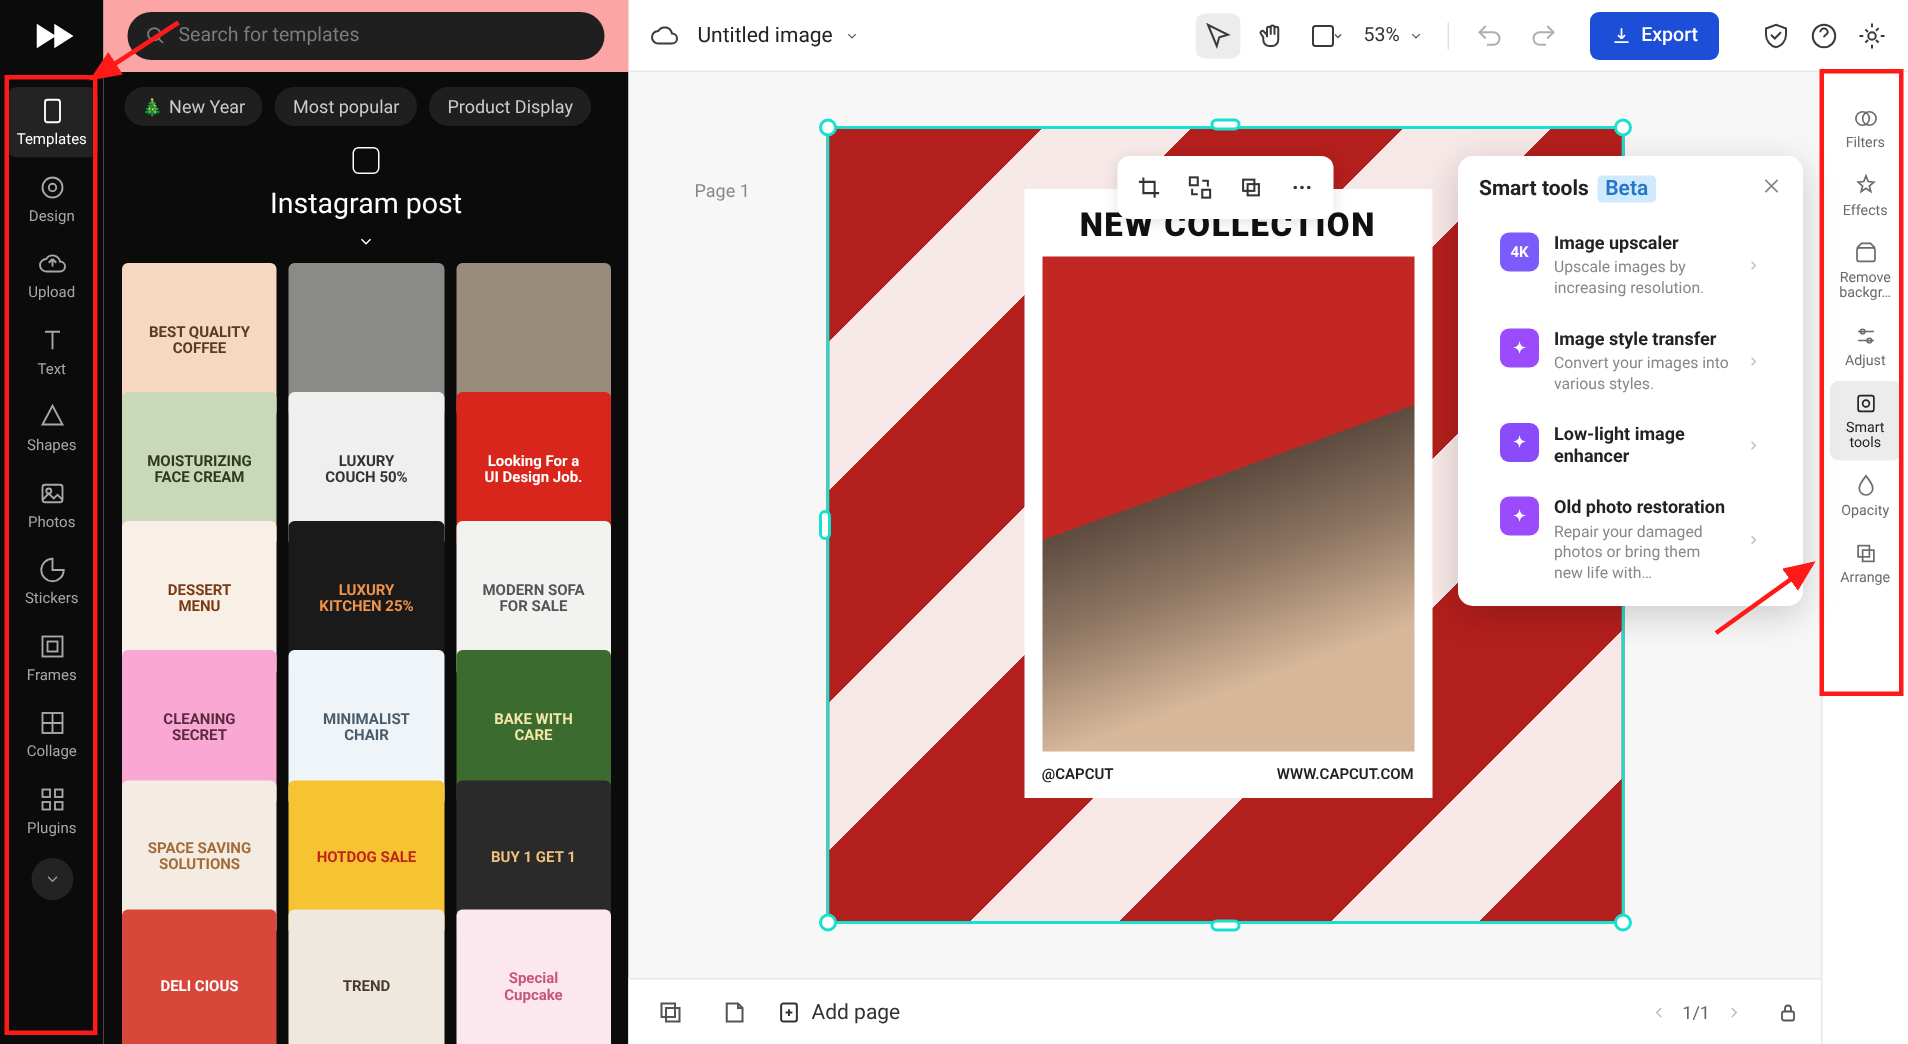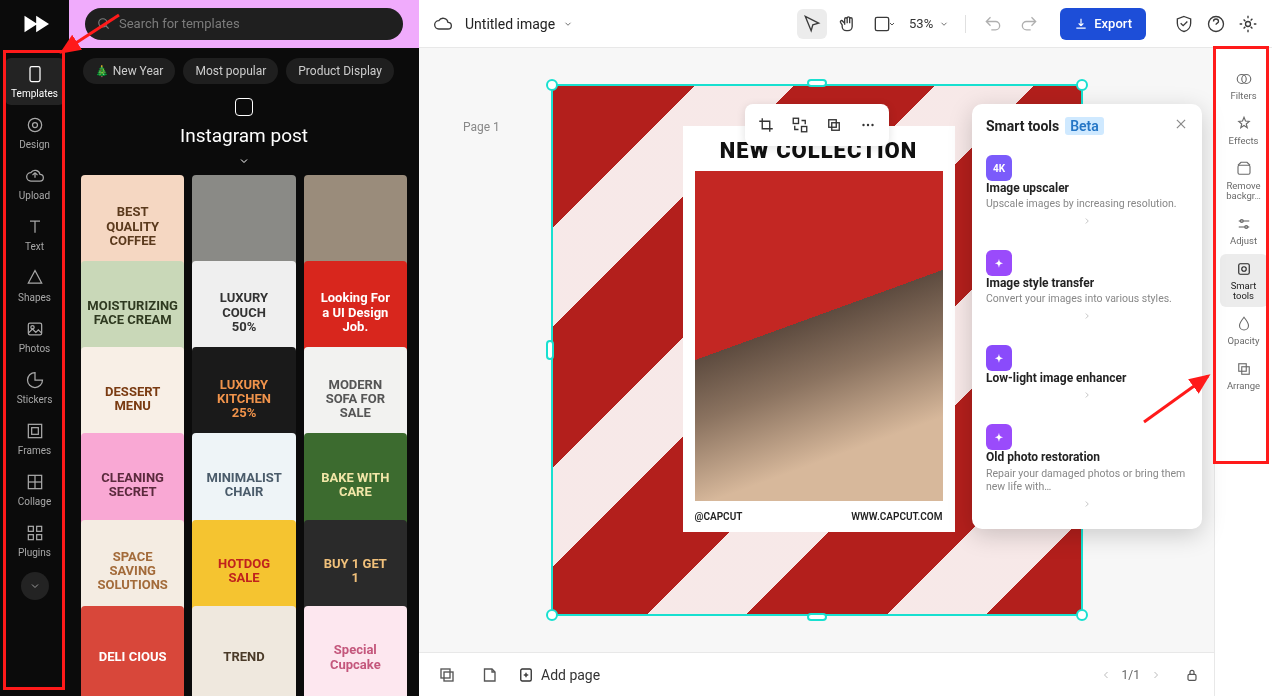--- a/index.html
+++ b/index.html
@@ -9,7 +9,7 @@
 .topbar { height:48px; display:flex; align-items:center; background:#fff; border-bottom:1px solid #e8e8e8; }
 .logo-wrap { width:69px; height:48px; background:#0b0b0b; display:flex; align-items:center; justify-content:center; }
 .logo { width:28px; height:28px; fill:#fff; }
-.search-wrap { width:350px; height:48px; background:#f0abfc; display:flex; align-items:center; padding:0 16px; }
+.search-wrap { width:350px; height:48px; background:#fca5a5; display:flex; align-items:center; padding:0 16px; }
 .search-box { flex:1; height:32px; background:#1f1f1f; border-radius:16px; display:flex; align-items:center; padding:0 12px; color:#7c7c7c; font-size:13px; gap:8px; }
 .topbar-mid { flex:1; display:flex; align-items:center; padding:0 14px; gap:12px; }
 .cloud-icn,.topbar-icn { width:20px; height:20px; stroke:#3a3a3a; fill:none; stroke-width:1.6; }

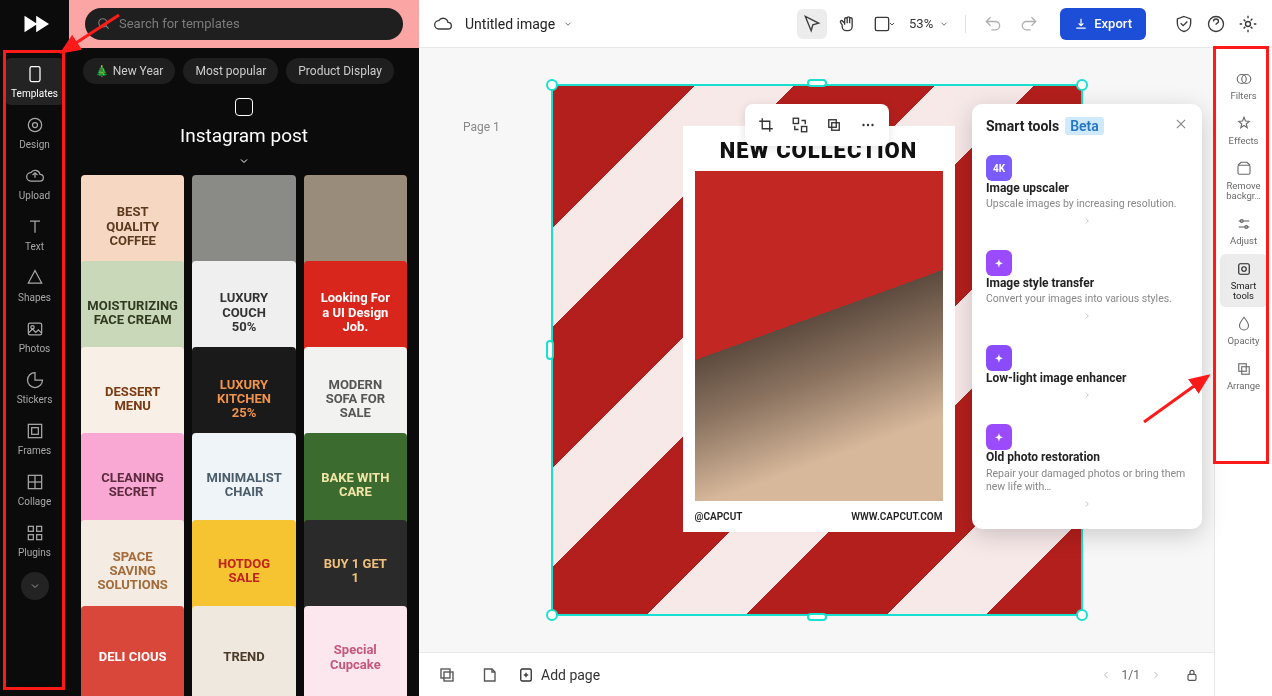--- a/index.html
+++ b/index.html
@@ -73,7 +73,7 @@
 .smart-title { font-size:14px; font-weight:700; color:#222;}
 .beta { font-size:14px; background:#cfe9ff; color:#2576c6; padding:1px 5px; border-radius:3px; font-weight:600;}
 .smart-close { margin-left:auto; cursor:pointer; color:#888;}
-.smart-item { display:flex; gap:0; padding:10px 14px; cursor:pointer; align-items:flex-start;flex-direction:column;}
+.smart-item { display:flex; gap:10px; padding:10px 28px; cursor:pointer; align-items:flex-start;}
 .si-icn { width:26px; height:26px; border-radius:6px; flex-shrink:0; display:flex; align-items:center; justify-content:center; color:#fff; font-size:10px; font-weight:700;}
 .si-body { flex:1; min-width:0;}
 .si-title { font-size:12px; font-weight:700; color:#222; line-height:1.2;}

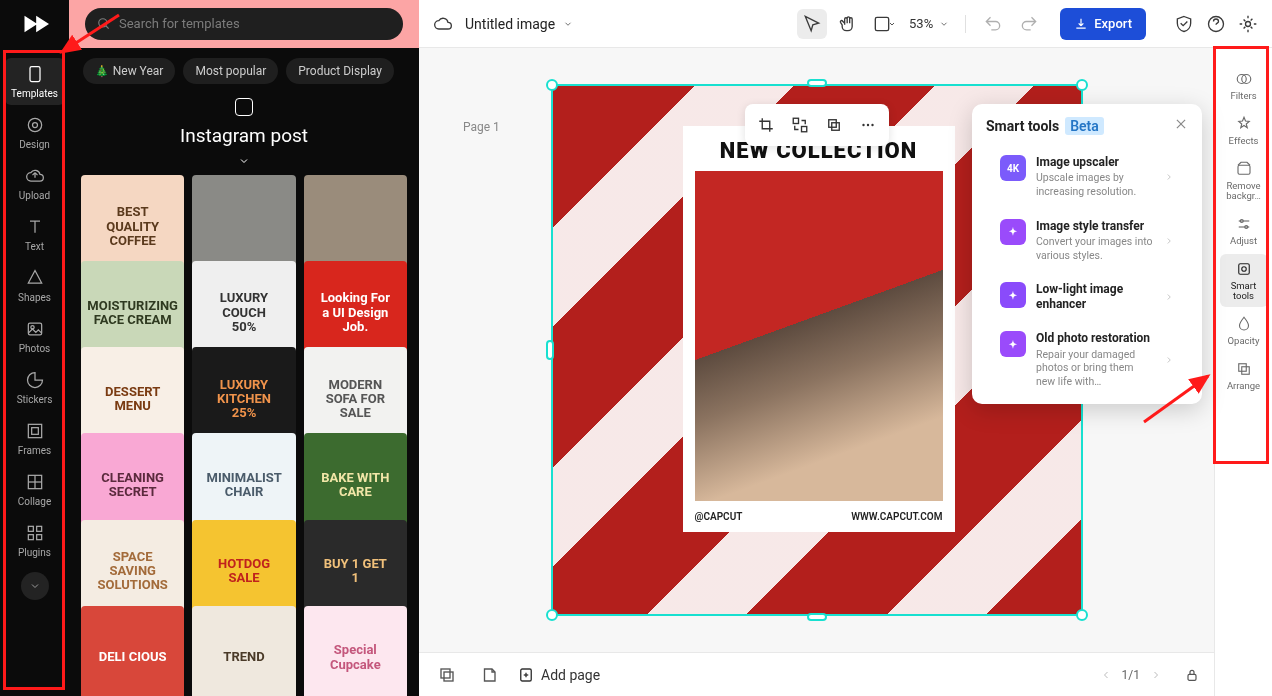--- a/index.html
+++ b/index.html
@@ -41,7 +41,7 @@
 .cat-icn { width:18px; height:18px; border:1.5px solid #fff; border-radius:4px; }
 .tgrid { flex:1; overflow-y:auto; display:grid; grid-template-columns:repeat(3,1fr); gap:8px; padding:0 12px 12px; }
 .tgrid::-webkit-scrollbar{width:0}
-.thumb { aspect-ratio:1/1; border-radius:4px; background:#333; position:relative; overflow:hidden; display:flex; align-items:center; justify-content:center; font-size:13px; font-weight:700; text-align:center; line-height:1.1; padding:16px; color:#fff;}
+.thumb { aspect-ratio:1/1; border-radius:4px; background:#333; position:relative; overflow:hidden; display:flex; align-items:center; justify-content:center; font-size:10px; font-weight:700; text-align:center; line-height:1.1; padding:16px; color:#fff;}
 
 
 .canvas-area { flex:1; background:#f7f7f7; position:relative; display:flex; flex-direction:column; }

